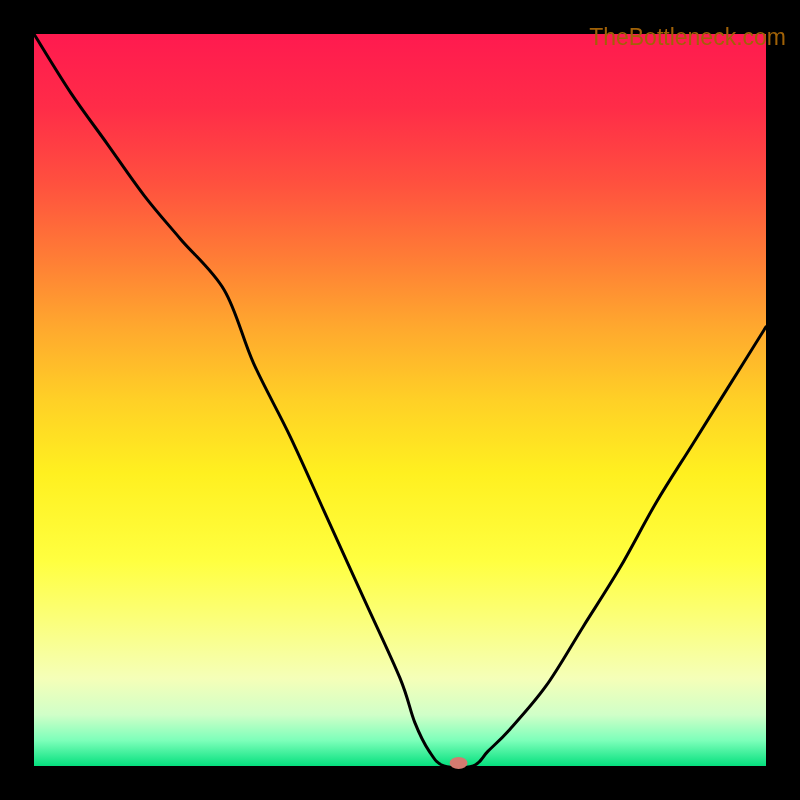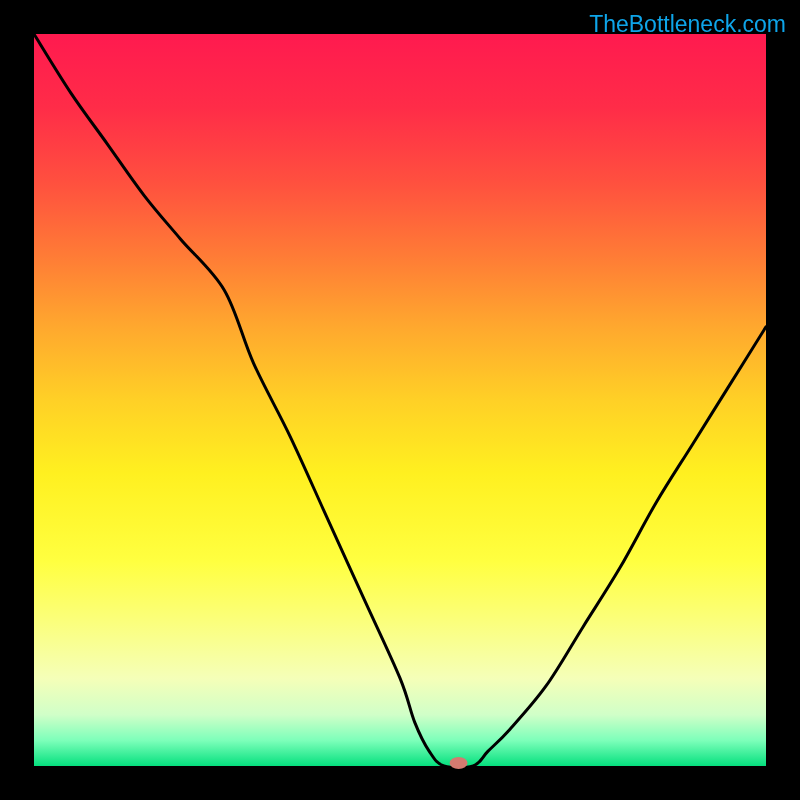--- a/index.html
+++ b/index.html
@@ -17,9 +17,9 @@
   }
   .watermark {
     position: absolute;
-    top: 11px;
+    top: 24px;
     right: 14px;
-    color: #0ea5e9;
+    color: #a16207;
     font-size: 23px;
     font-weight: 500;
     z-index: 10;

